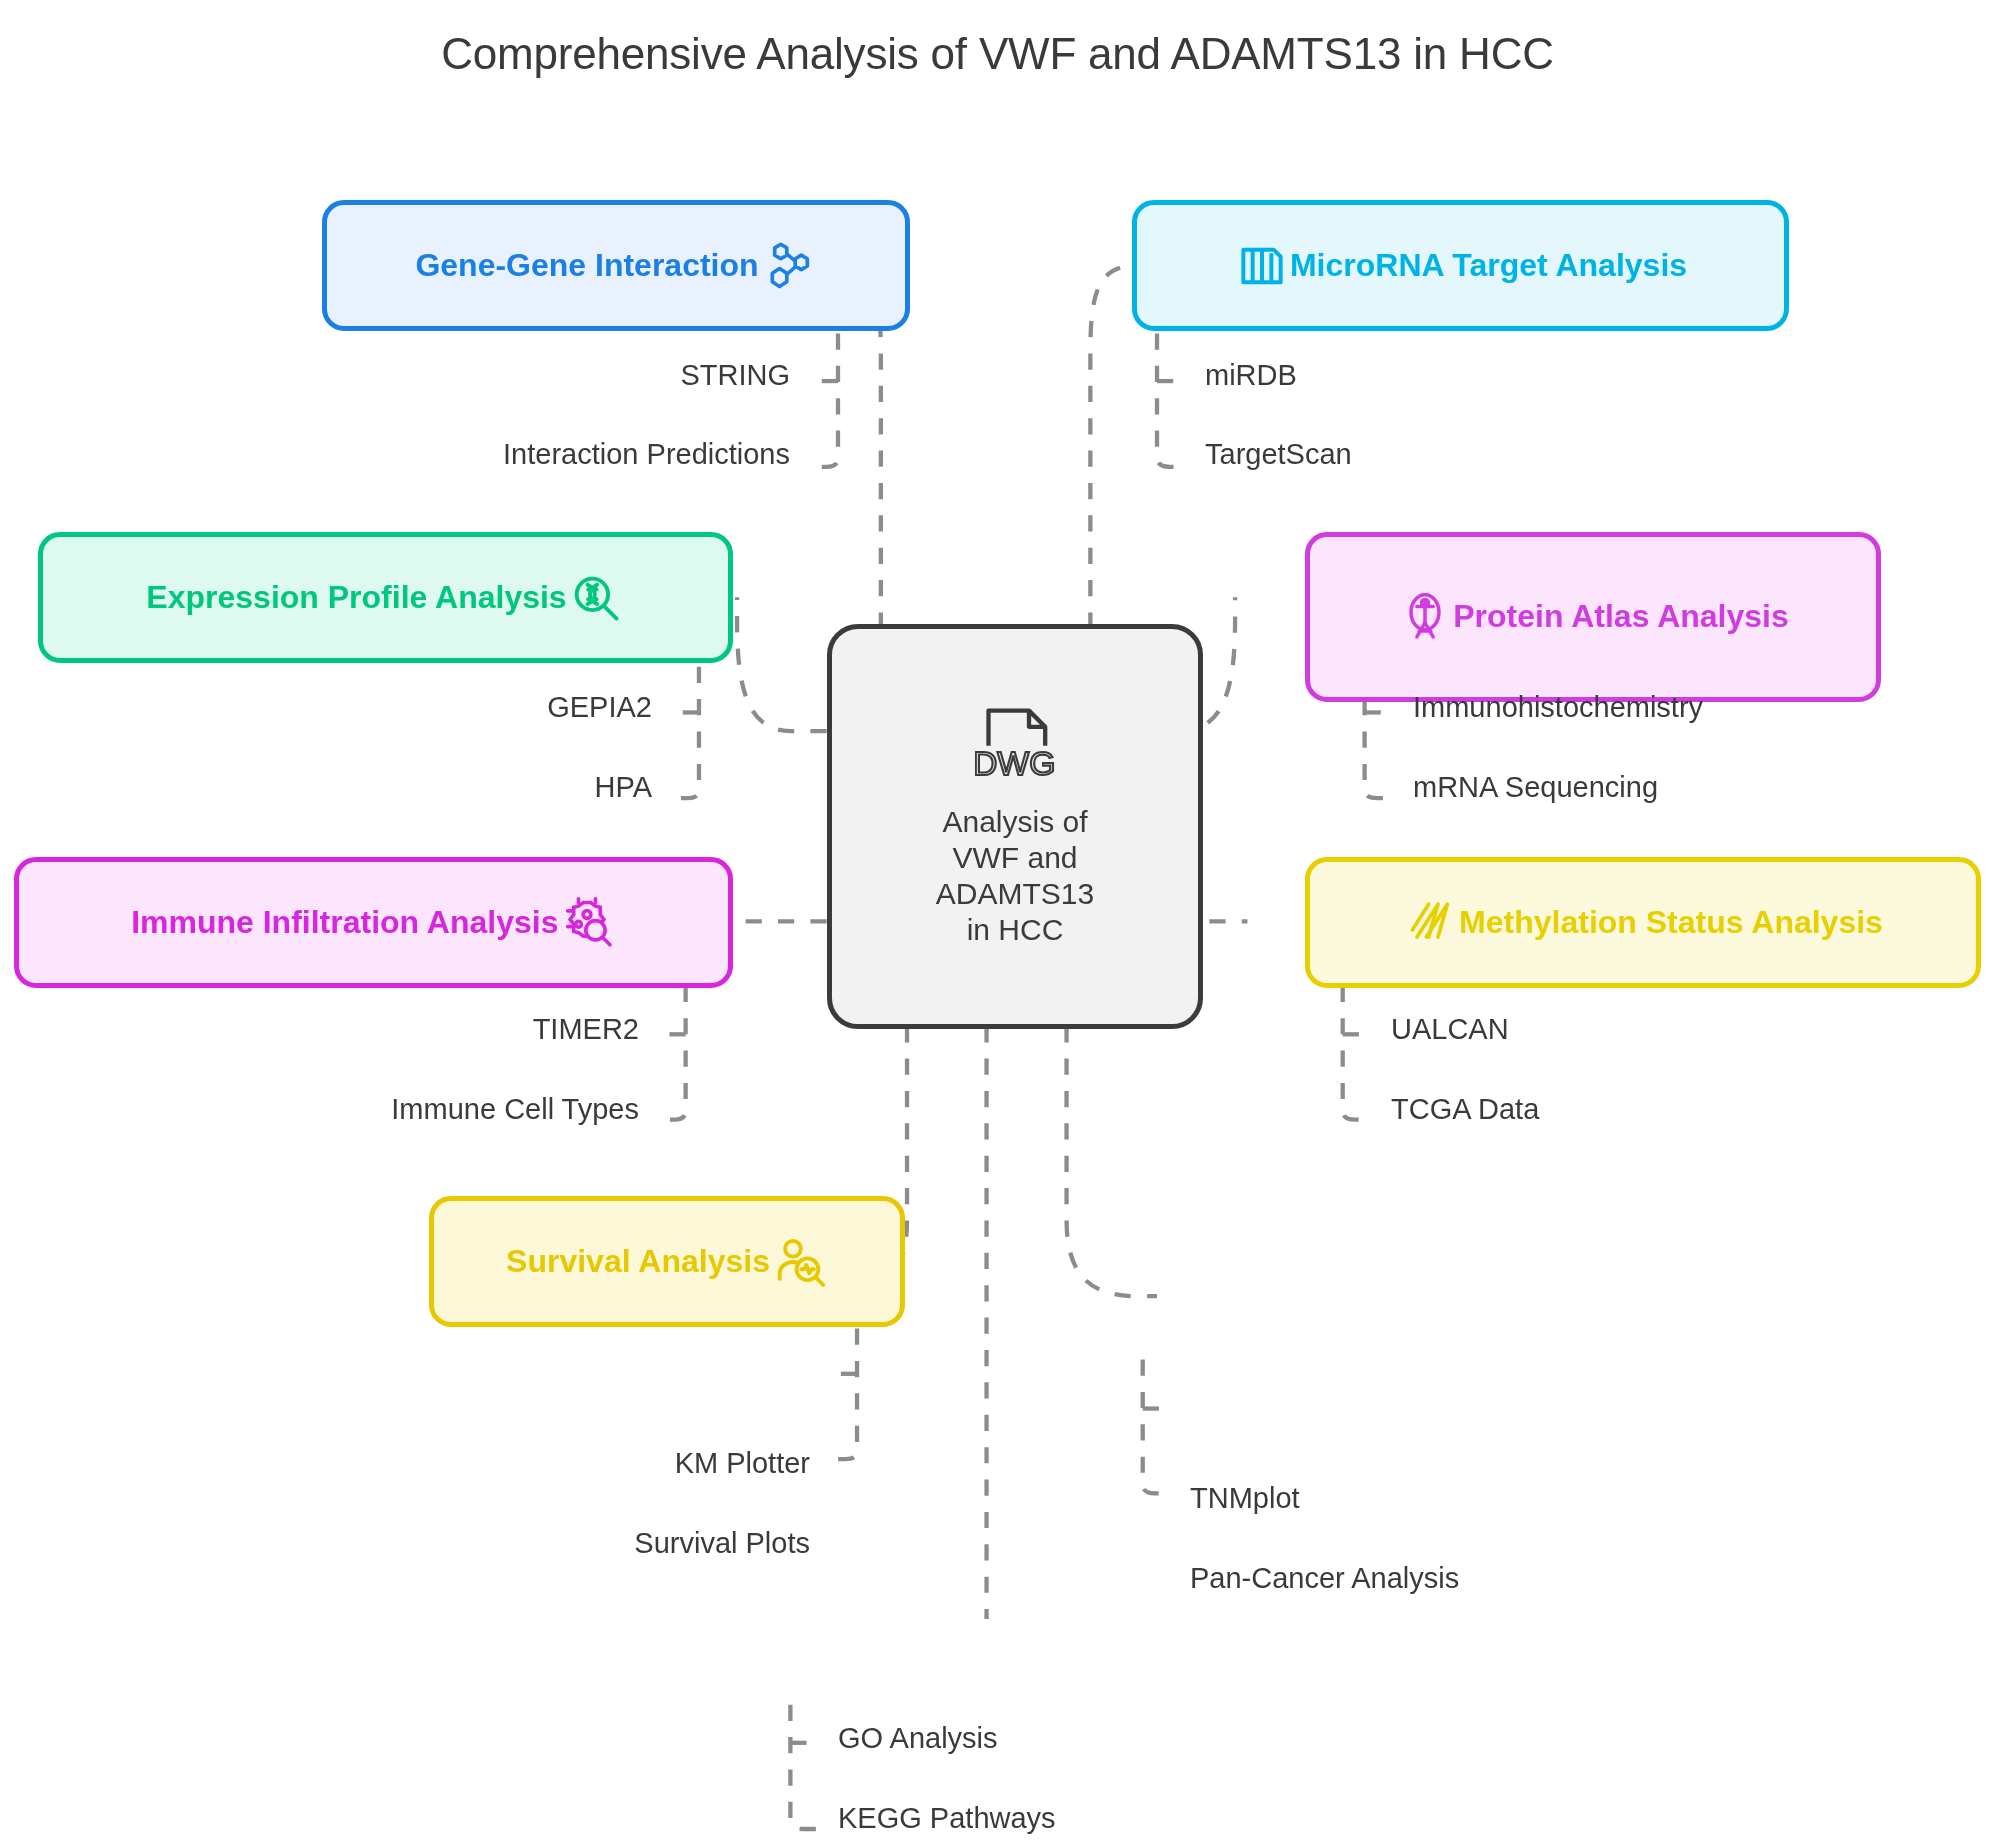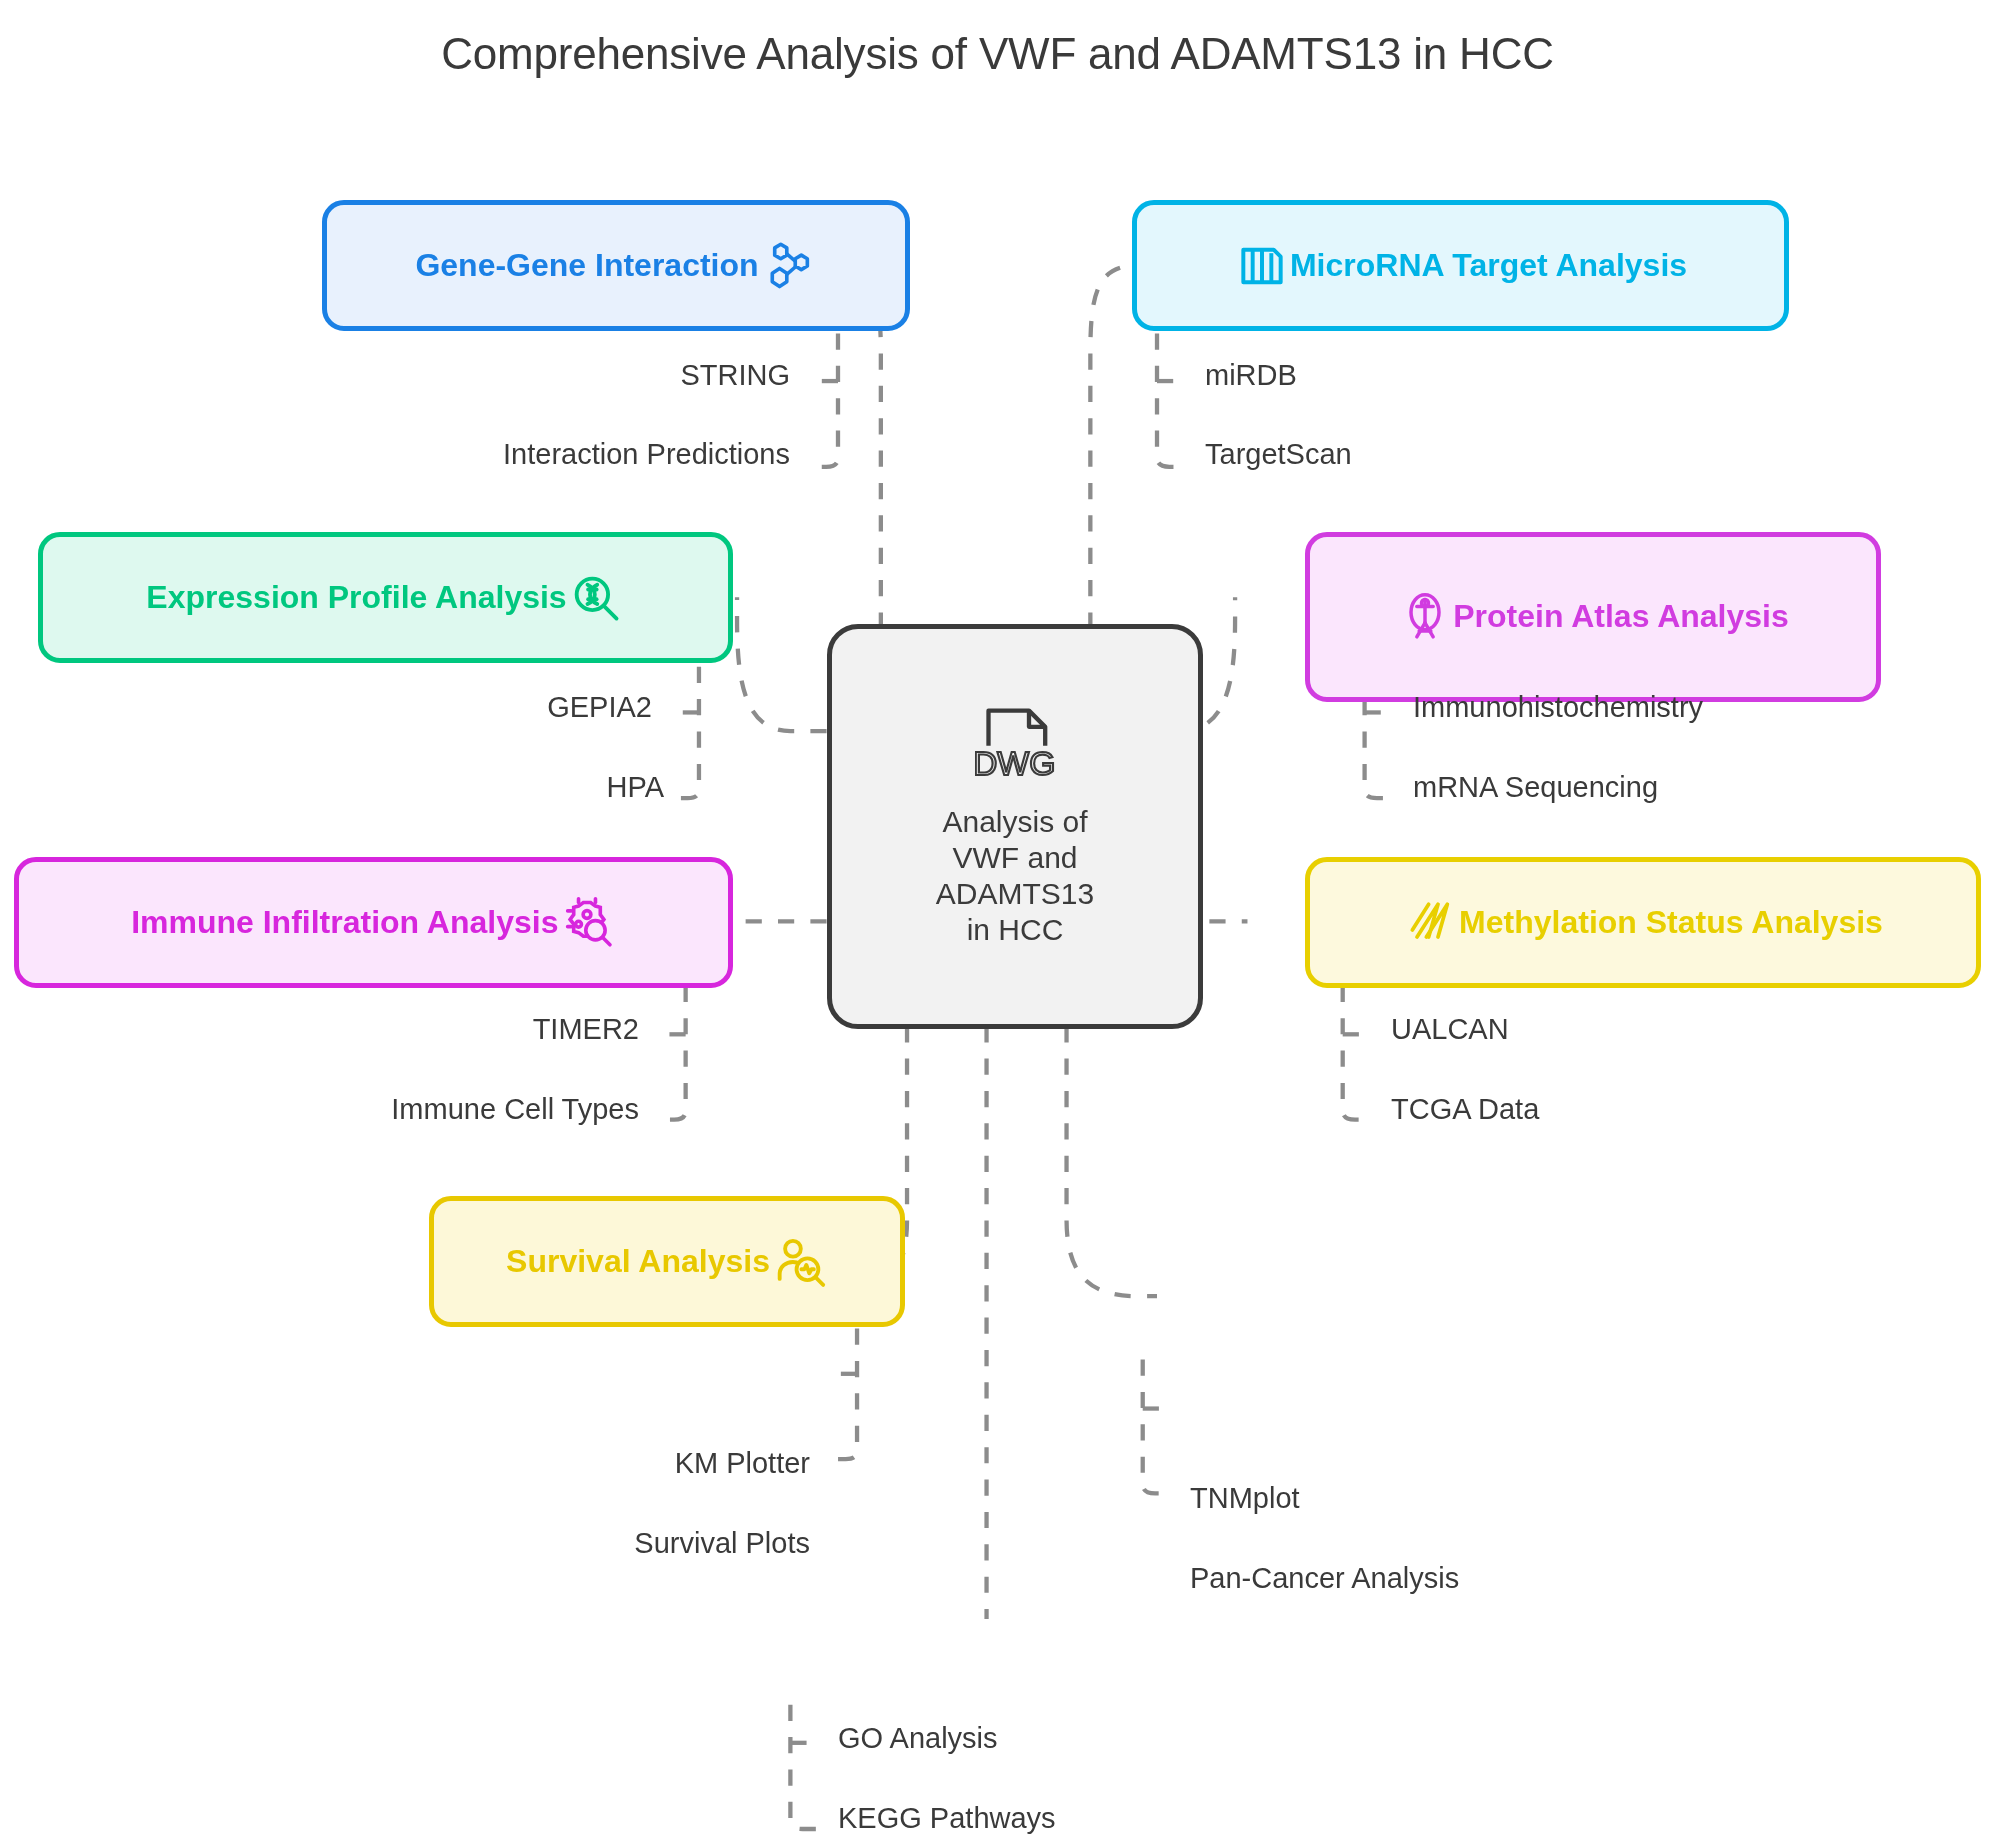--- a/index.html
+++ b/index.html
@@ -196,7 +196,7 @@
     </span>
   </div>
   <div class="sub r" style="left:652px;top:691px;">GEPIA2</div>
-  <div class="sub r" style="left:652px;top:771px;margin-left:12px;">HPA</div>
+  <div class="sub r" style="left:652px;top:771px;">HPA</div>
 
   <div class="node icon-left" id="n3" style="left:1305px;top:532px;width:576px;height:170px;border-color:#d13ce0;background:#fbe6fd;color:#d13ce0;">
     <span class="lbl">Protein Atlas Analysis</span>

